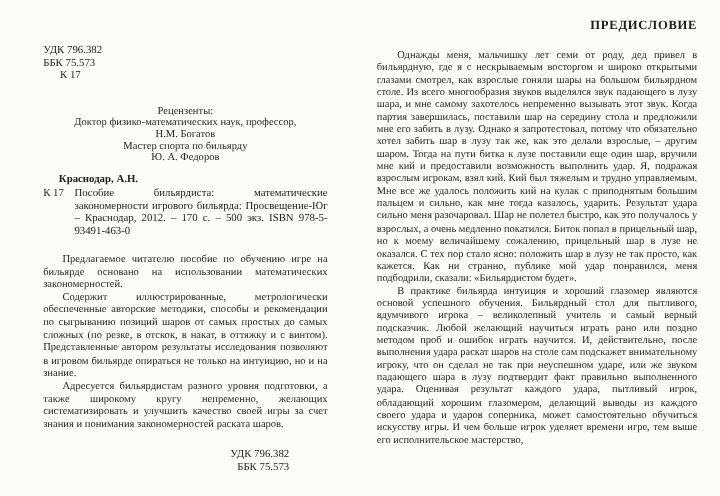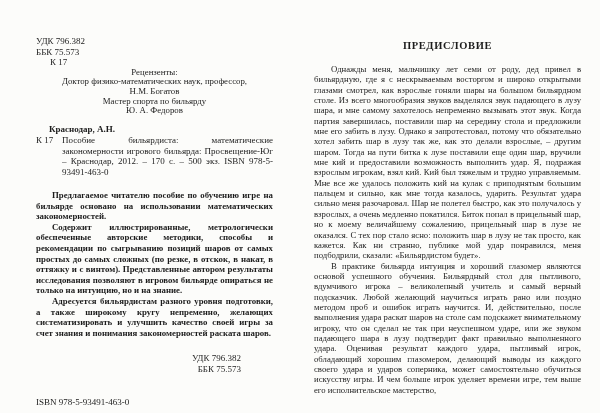--- a/index.html
+++ b/index.html
@@ -31,7 +31,7 @@
   .isbn-row { margin-top: 22px; font-size: 9px; line-height: 10.5px; }
 
   
-  .preface-title { margin-top: 40px; text-align: center; font-weight: bold; font-size: 10.5px; letter-spacing: 0.6px; }
+  .preface-title { margin-top: 16px; text-align: right; font-weight: bold; font-size: 10.5px; letter-spacing: 0.6px; }
   .right-body { margin-top: 13px; font-size: 8.7px; line-height: 10.35px; text-align: justify; }
   .right-body p { text-indent: 17px; }
 </style>

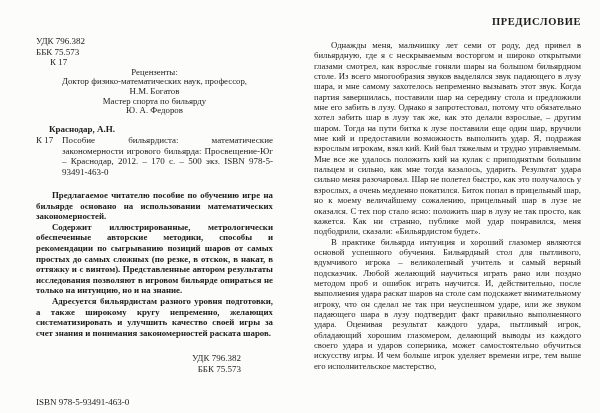--- a/index.html
+++ b/index.html
@@ -18,7 +18,7 @@
   
   .udk-block { margin-top: 36px; font-size: 9px; line-height: 10.5px; }
   .udk-block .indent1 { padding-left: 14px; }
-  .reviewers { margin-top: 0; text-align: center; font-size: 8.8px; line-height: 9.7px; }
+  .reviewers { margin-top: 20px; text-align: center; font-size: 8.8px; line-height: 9.7px; }
   .italic { }
   .author-block { margin-top: 8px; font-size: 9px; line-height: 10.8px; }
   .author-name { font-weight: bold; padding-left: 13px; }

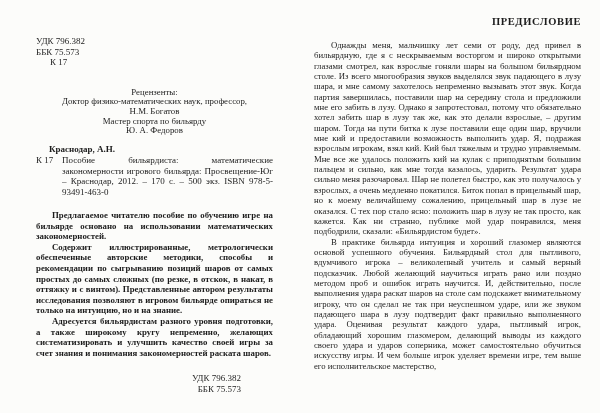--- a/index.html
+++ b/index.html
@@ -26,7 +26,7 @@
   .annotation-code { position: absolute; left: 0; top: 0; }
   .body-paragraphs { margin-top: 12px; font-size: 8.8px; line-height: 10.6px; text-align: justify; }
   .body-paragraphs p, .right-body p { margin: 0; }
-  .body-paragraphs p { text-indent: 16px; font-weight: bold; }
+  .body-paragraphs p { text-indent: 16px; }
   .udk-bottom { margin-top: 15px; text-align: right; padding-right: 32px; font-size: 9px; line-height: 10.8px; }
   .isbn-row { margin-top: 22px; font-size: 9px; line-height: 10.5px; }
 

